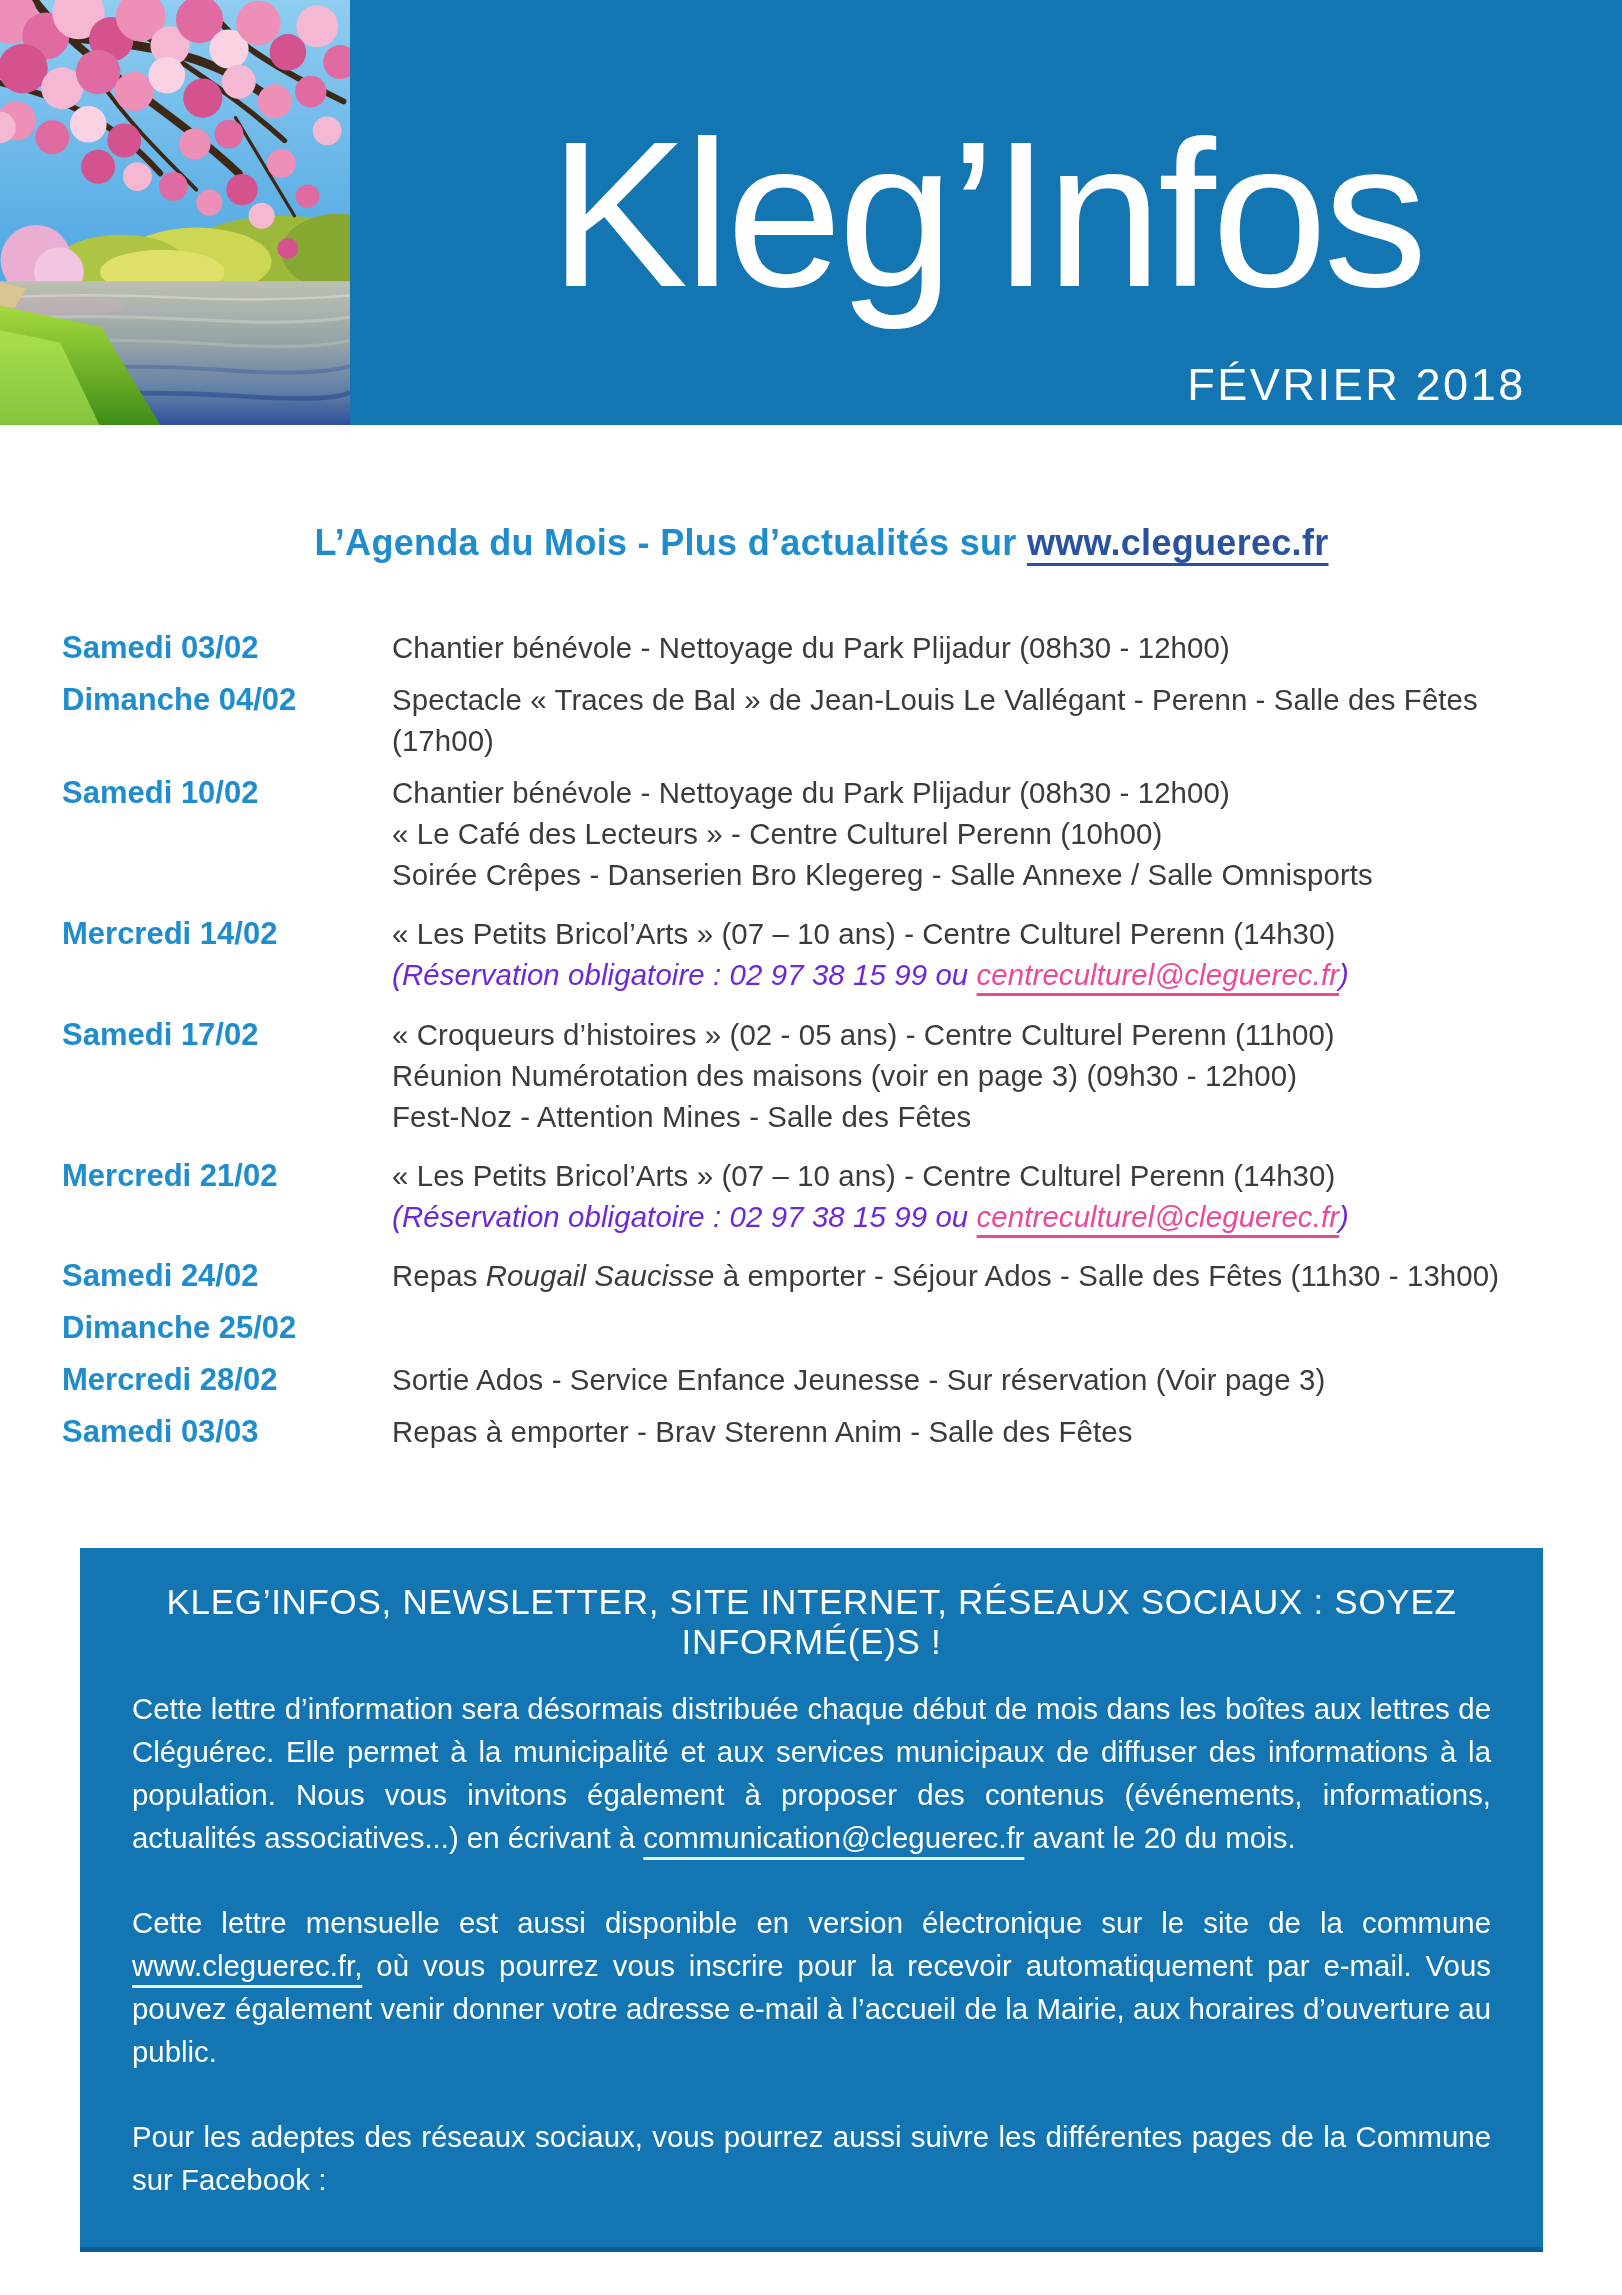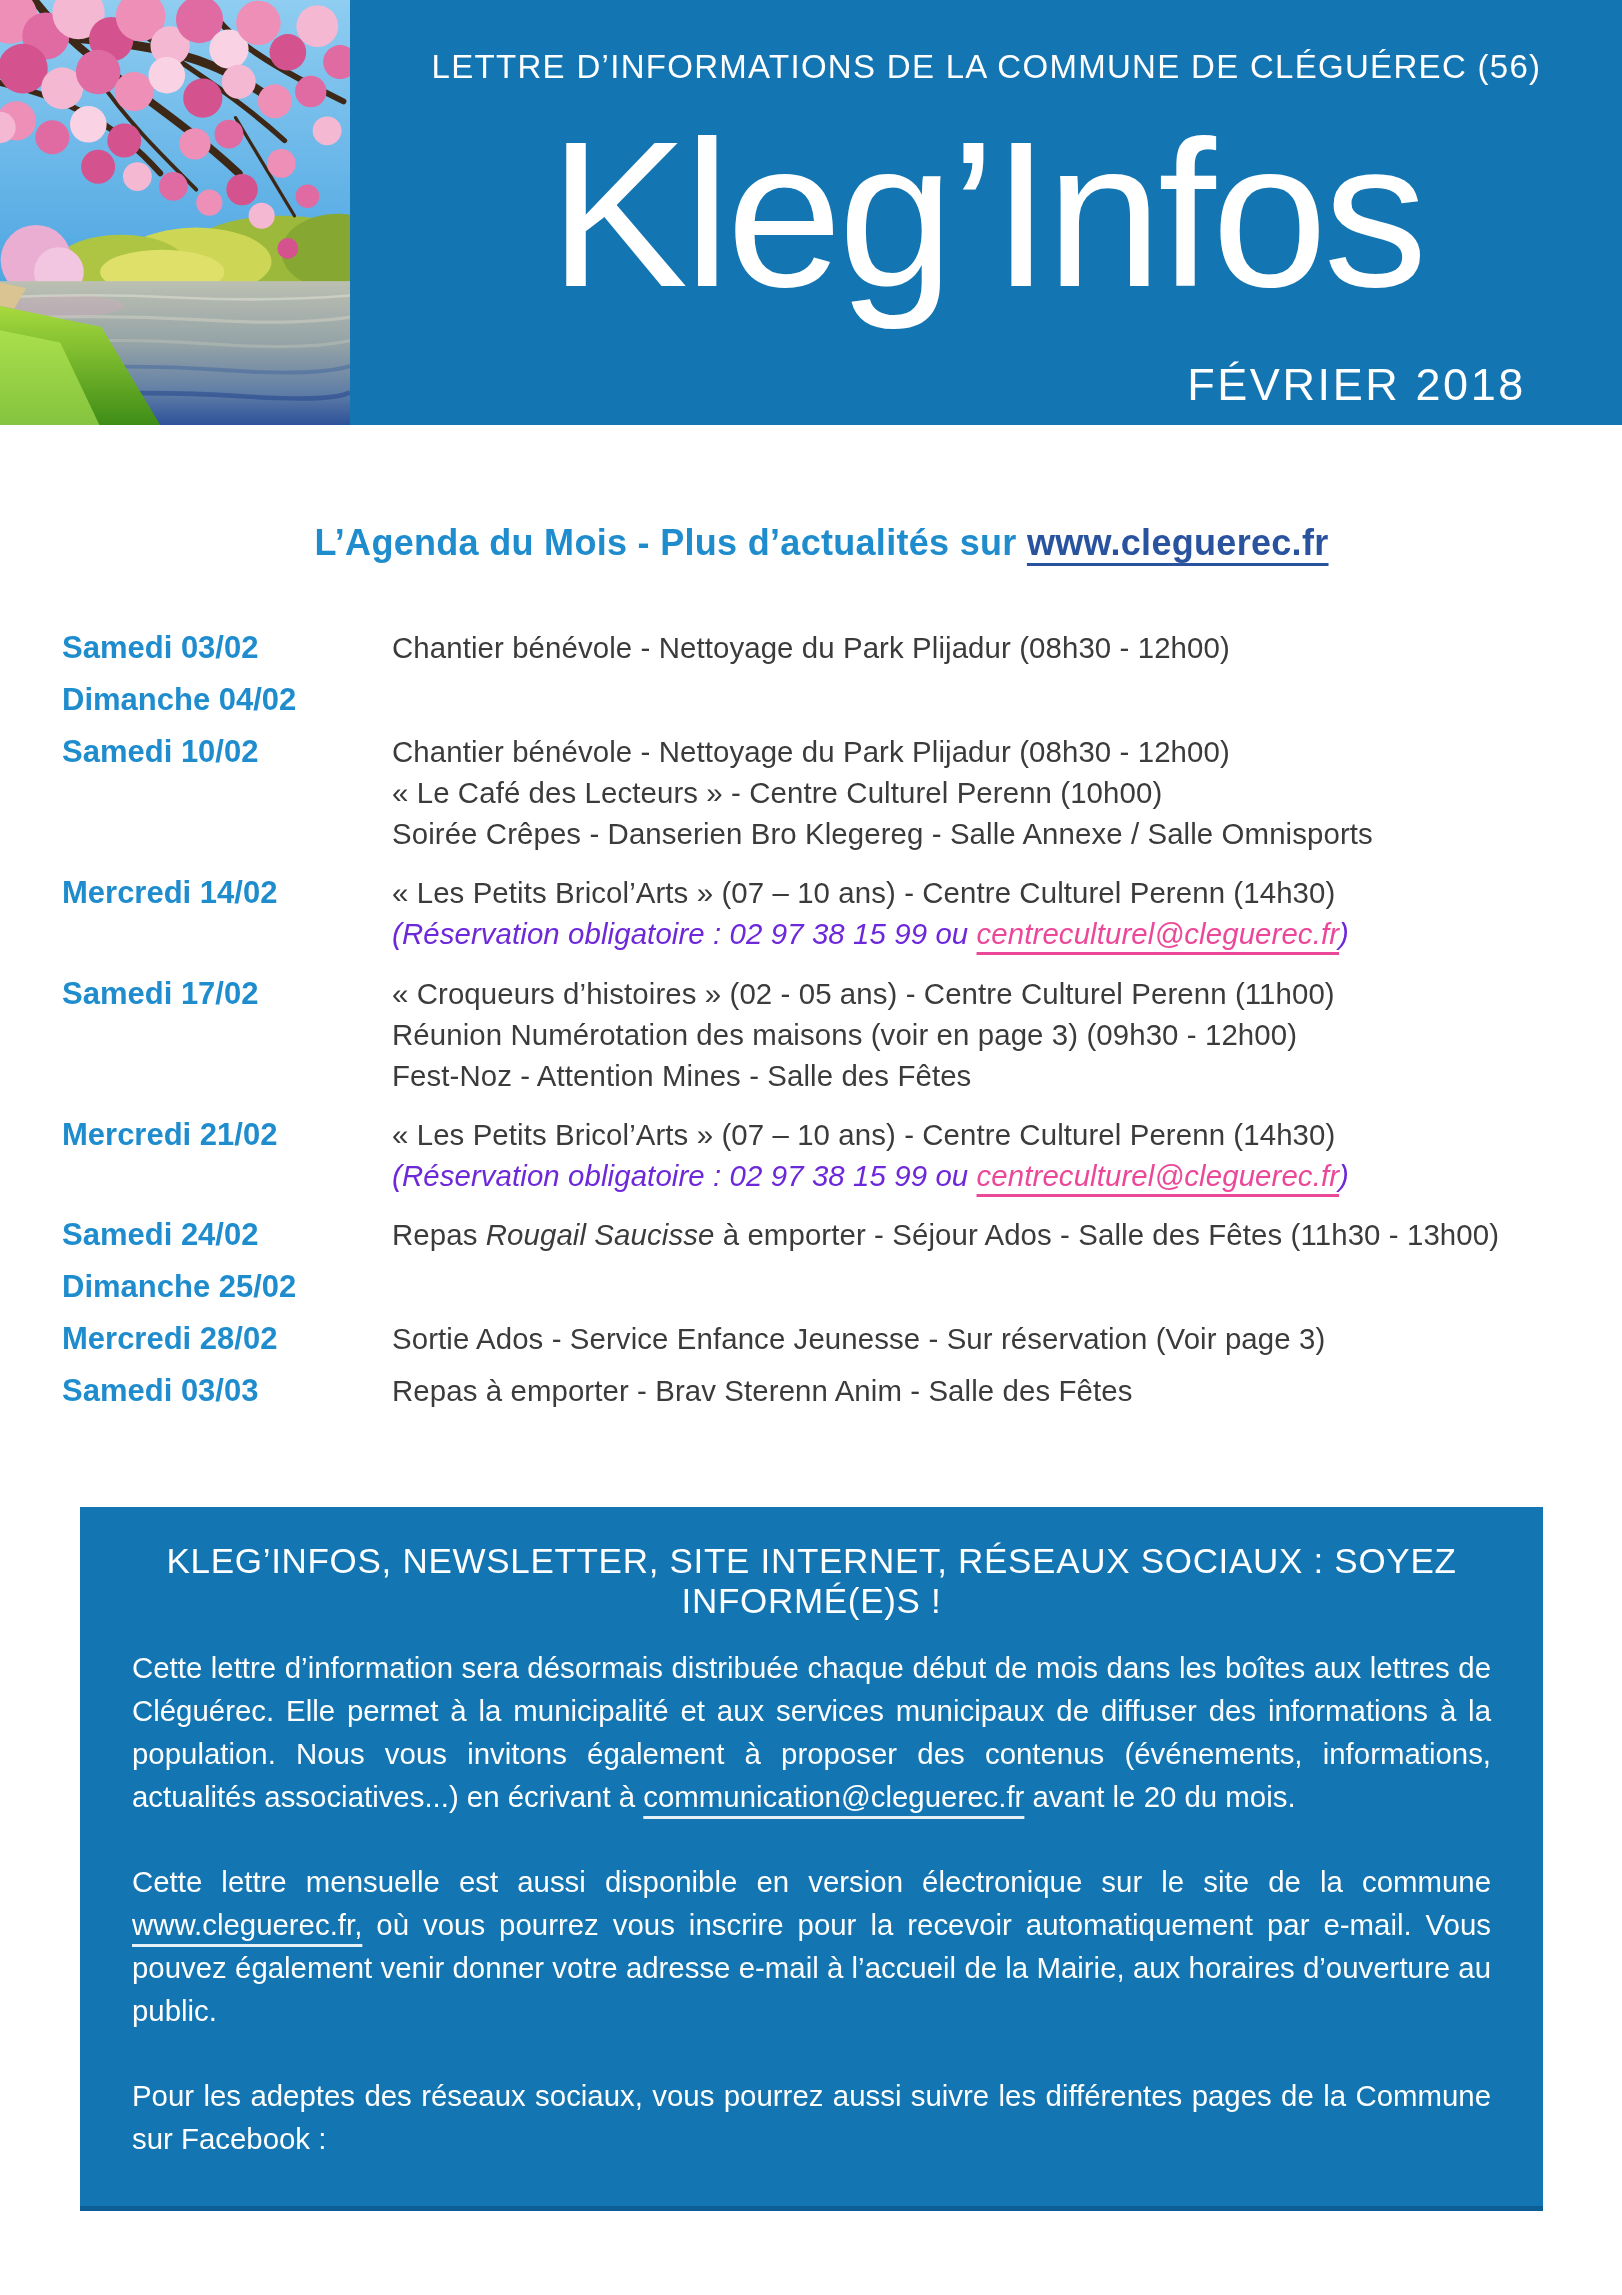--- a/index.html
+++ b/index.html
@@ -160,7 +160,6 @@
       </g>
     </svg>
     <div class="banner">
-      <div class="banner-subtitle">LETTRE D’INFORMATIONS DE LA COMMUNE DE CLÉGUÉREC (56)</div>
       <div class="banner-title">Kleg’Infos</div>
       <div class="banner-issue">FÉVRIER  2018</div>
     </div>

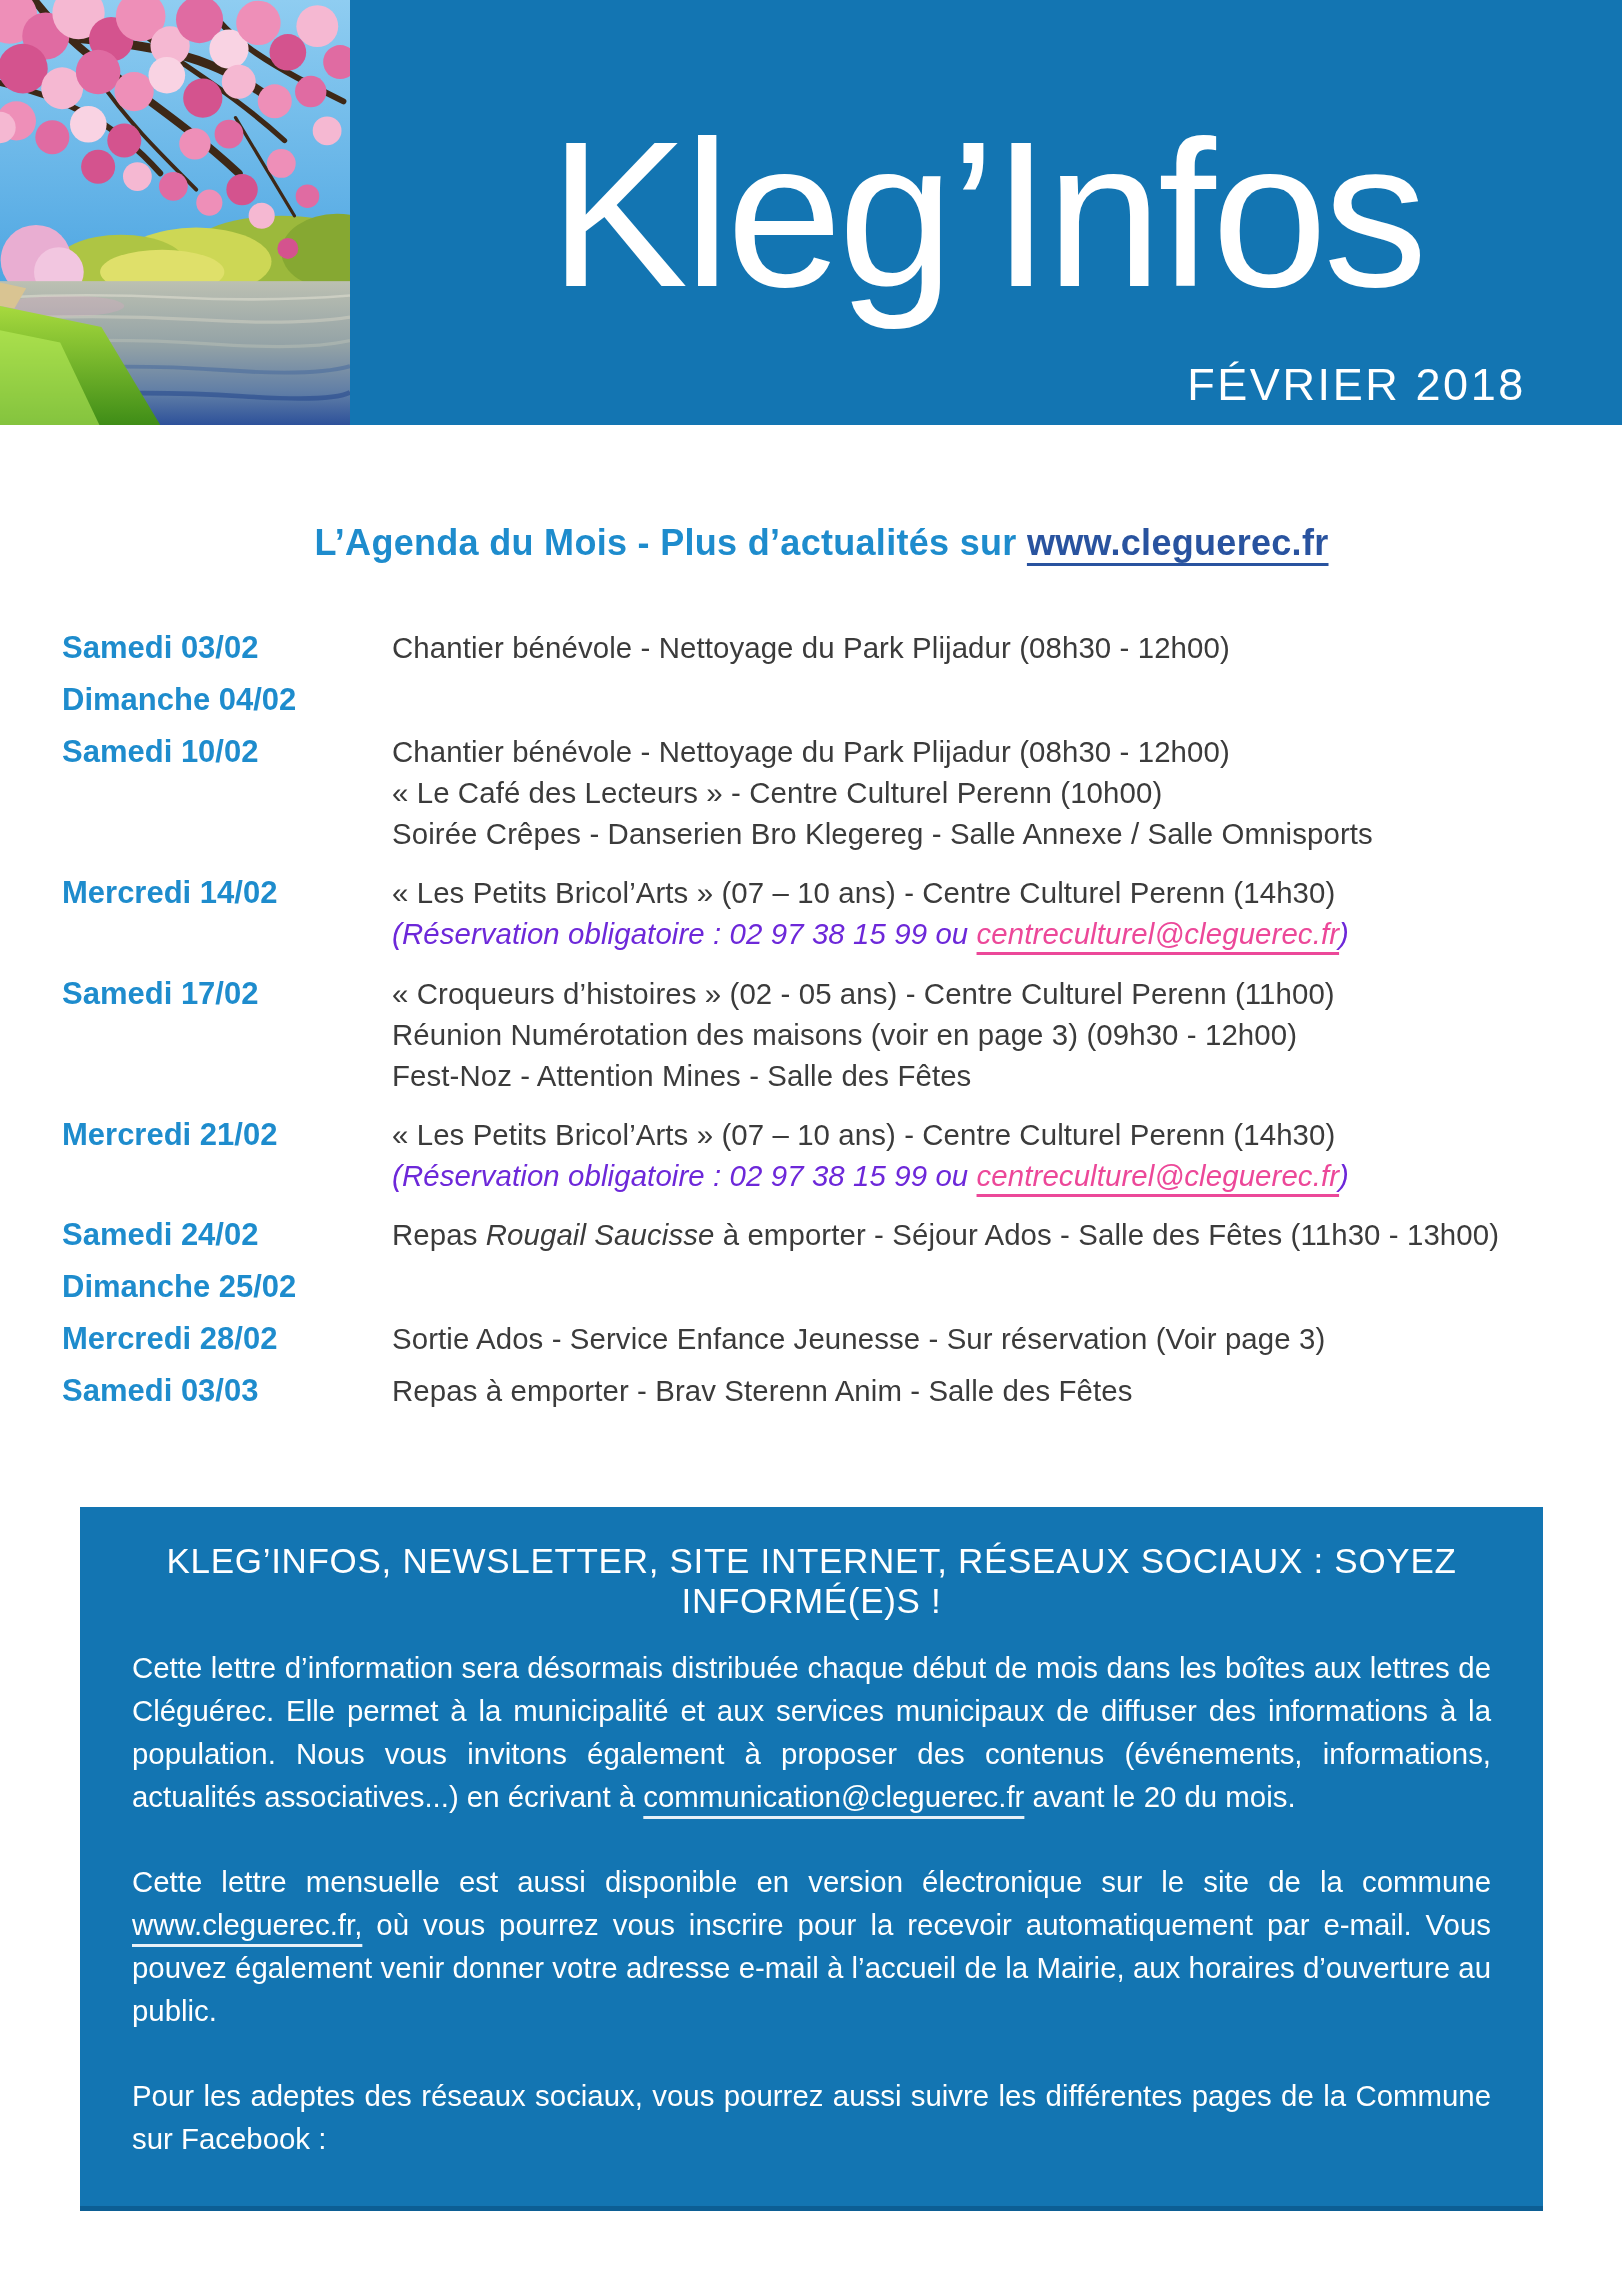--- a/index.html
+++ b/index.html
@@ -178,6 +178,9 @@
       </div>
       <div class="row">
         <div class="date">Dimanche 04/02</div>
+        <div class="lines">
+          <div><span>Spectacle « Traces de Bal » de Jean-Louis Le Vallégant - Perenn - Salle des Fêtes (17h00)</span></div>
+        </div>
       </div>
       <div class="row">
         <div class="date">Samedi 10/02</div>

